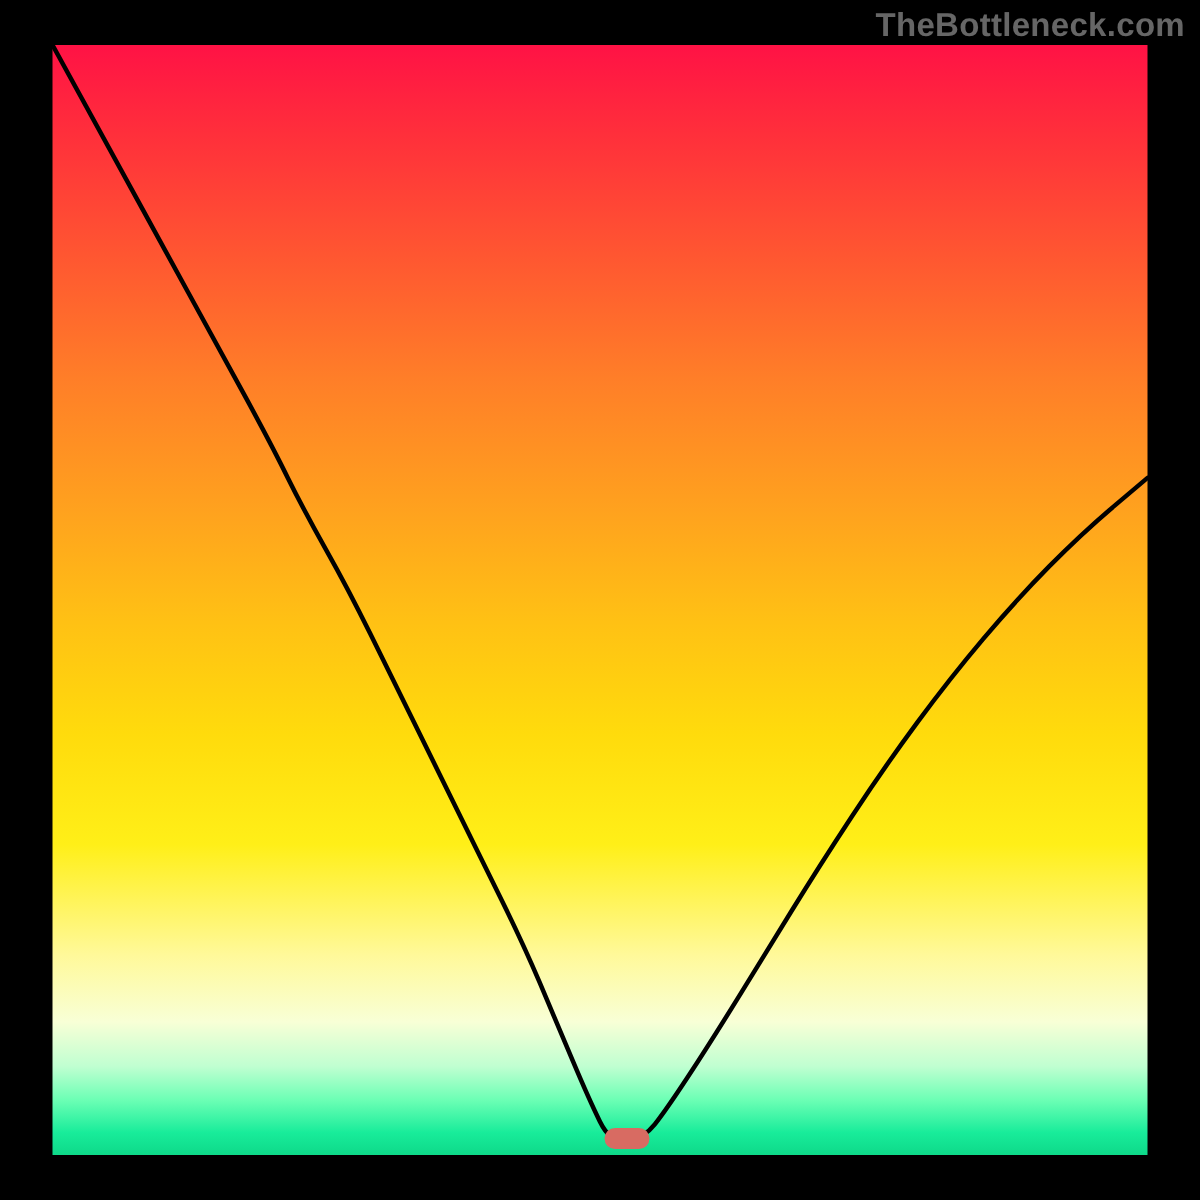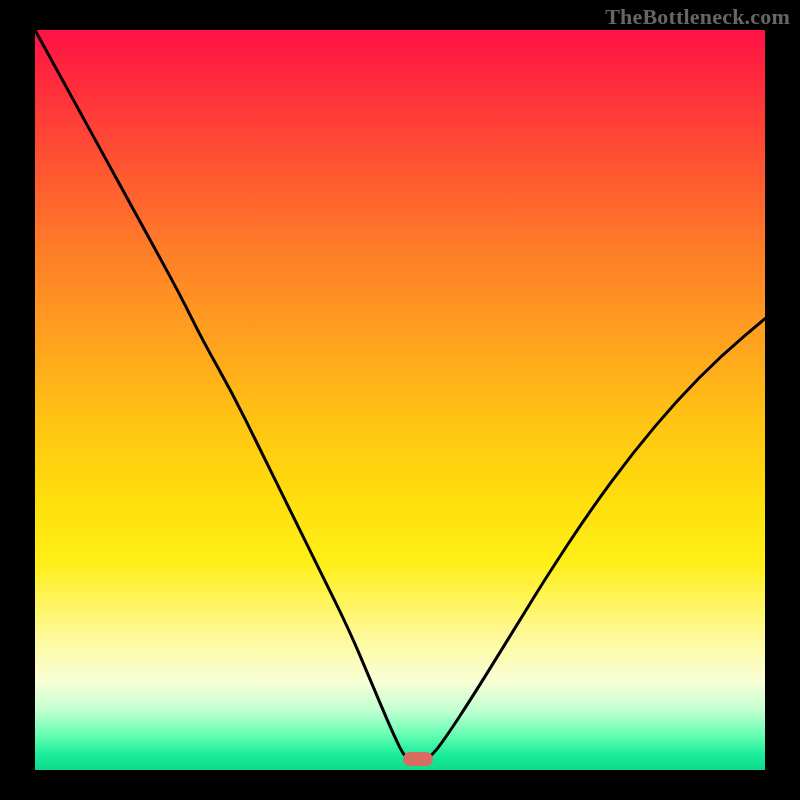--- a/index.html
+++ b/index.html
@@ -15,7 +15,6 @@
     position: relative;
     width: 800px;
     height: 764px;
-    font-family: Liberation Serif, serif;
   }
   .watermark {
     position: absolute;

